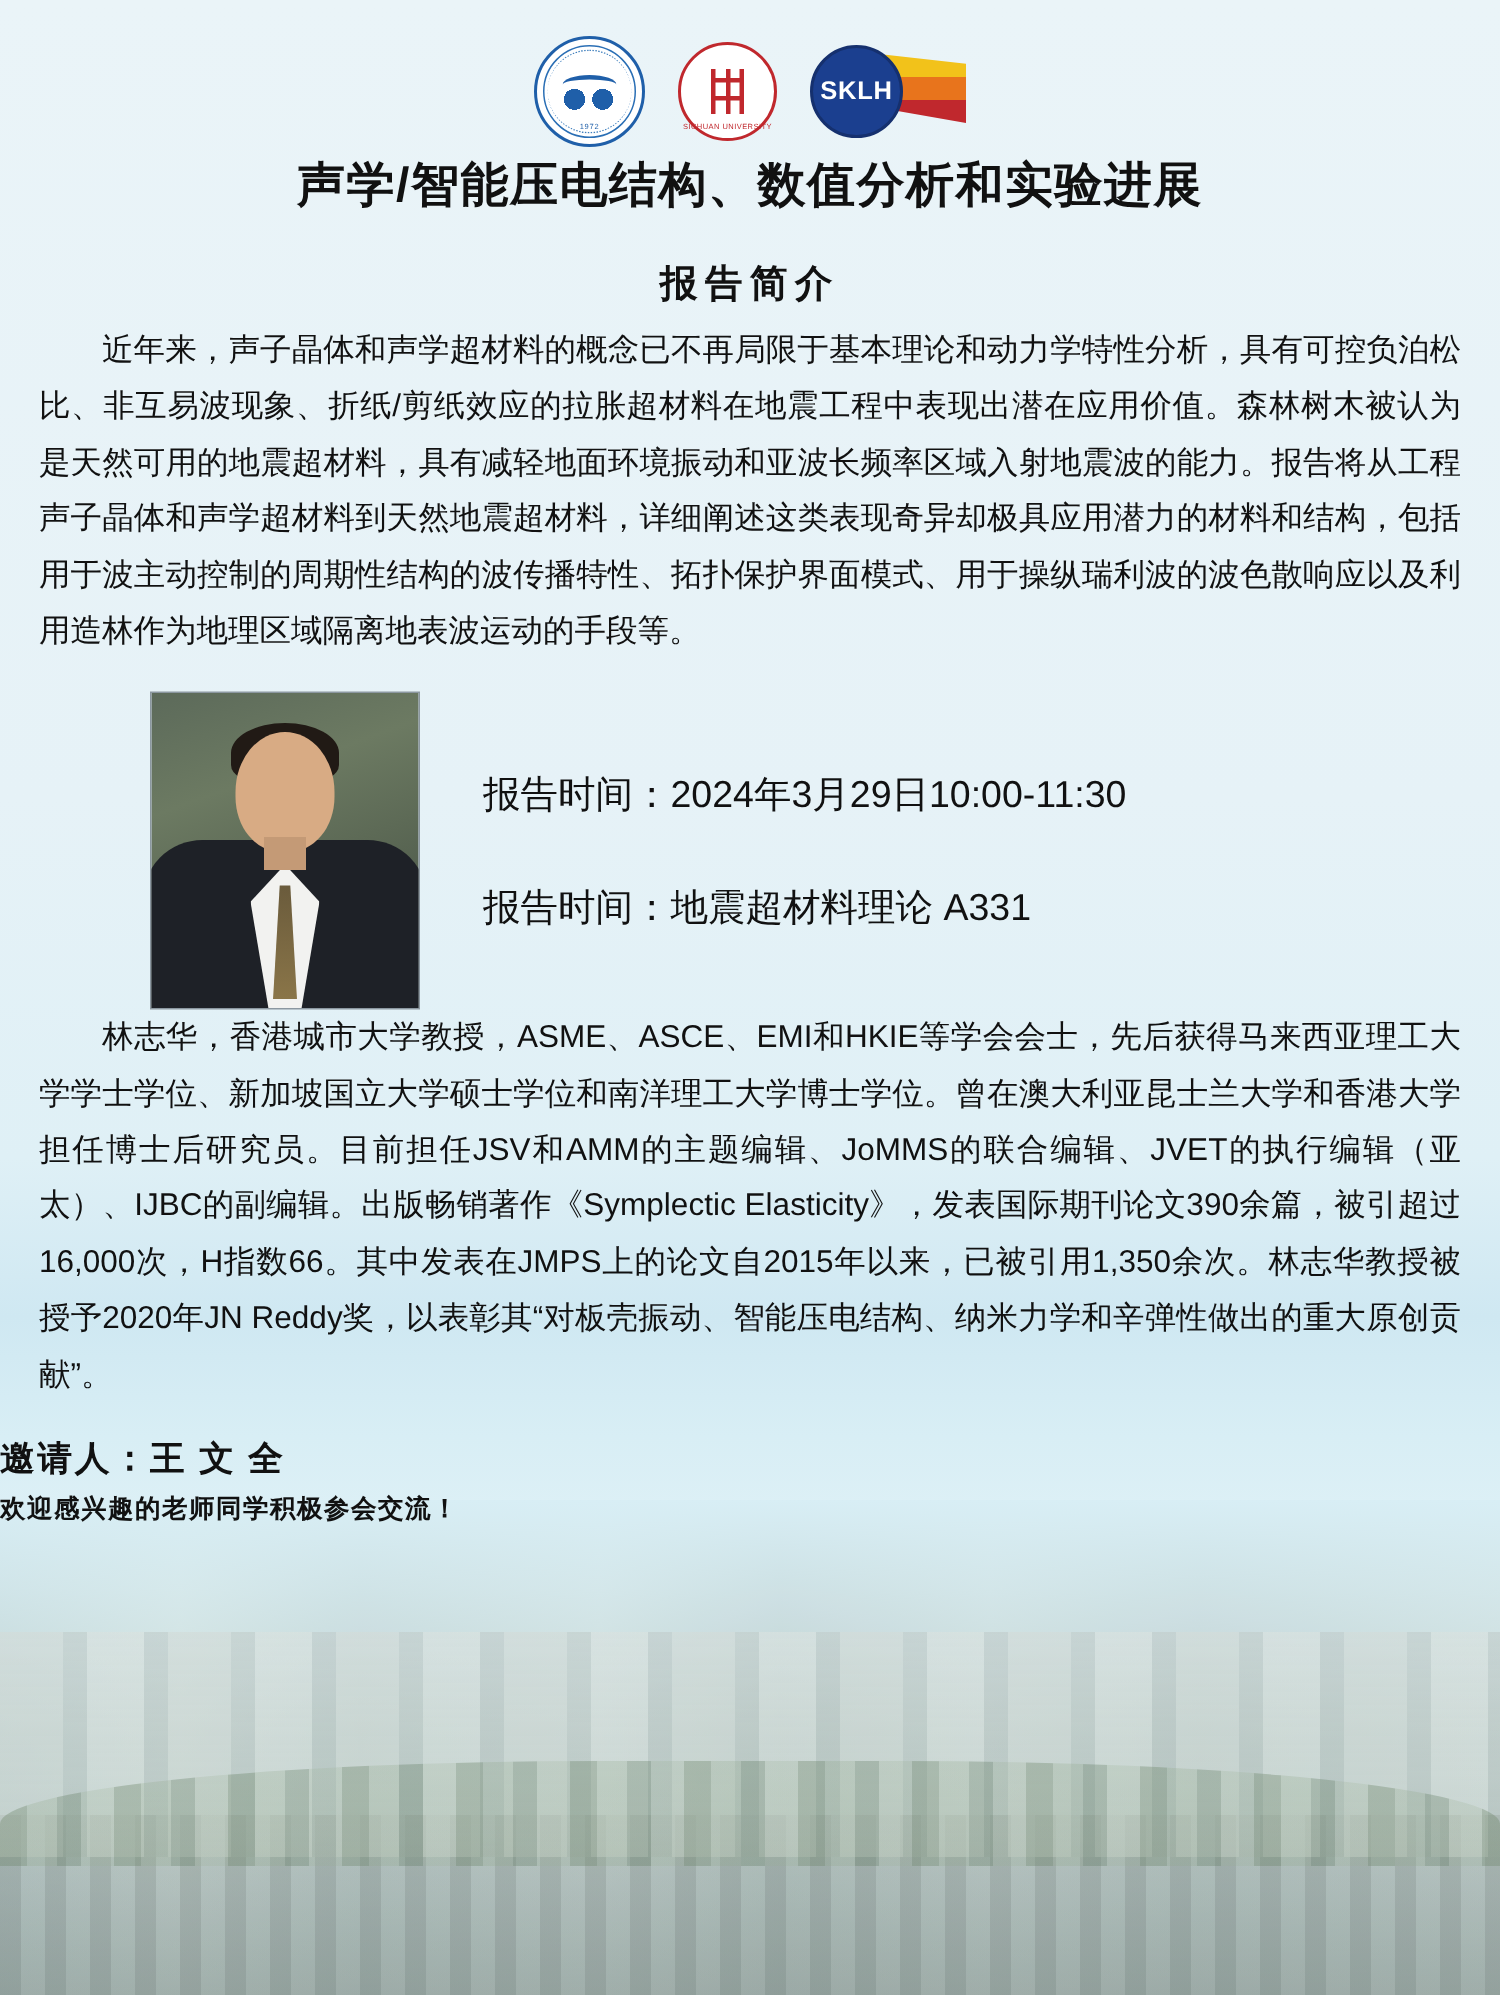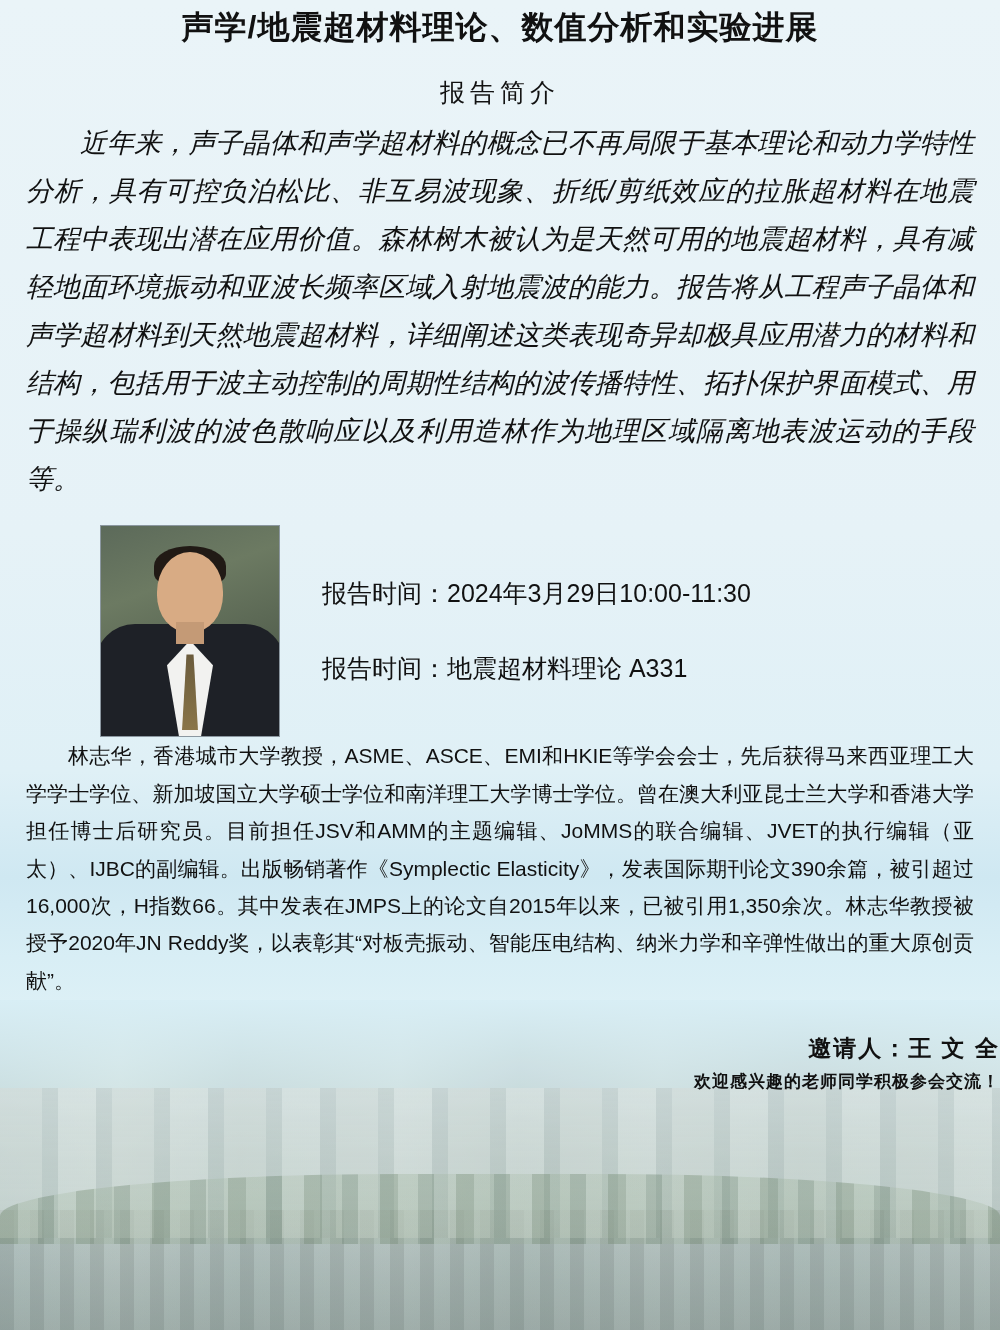--- a/index.html
+++ b/index.html
@@ -301,6 +301,29 @@
 
   <div class="content">
 
+    <div class="logos">
+      <div class="logo">
+        <div class="logo-seal">
+          <div class="inner">
+            <div class="ring-text"></div>
+            <div class="wave"></div>
+            <div class="yr">1972</div>
+          </div>
+        </div>
+      </div>
+
+      <div class="logo">
+        <div class="logo-red">
+          <div class="glyph"></div>
+          <div class="txt">SICHUAN UNIVERSITY</div>
+        </div>
+      </div>
+
+      <div class="logo logo-sklh">
+        <div class="badge">SKLH</div>
+        <div class="ribbon"></div>
+      </div>
+    </div>
 
     <h1 class="title">声学/地震超材料理论、数值分析和实验进展</h1>
 

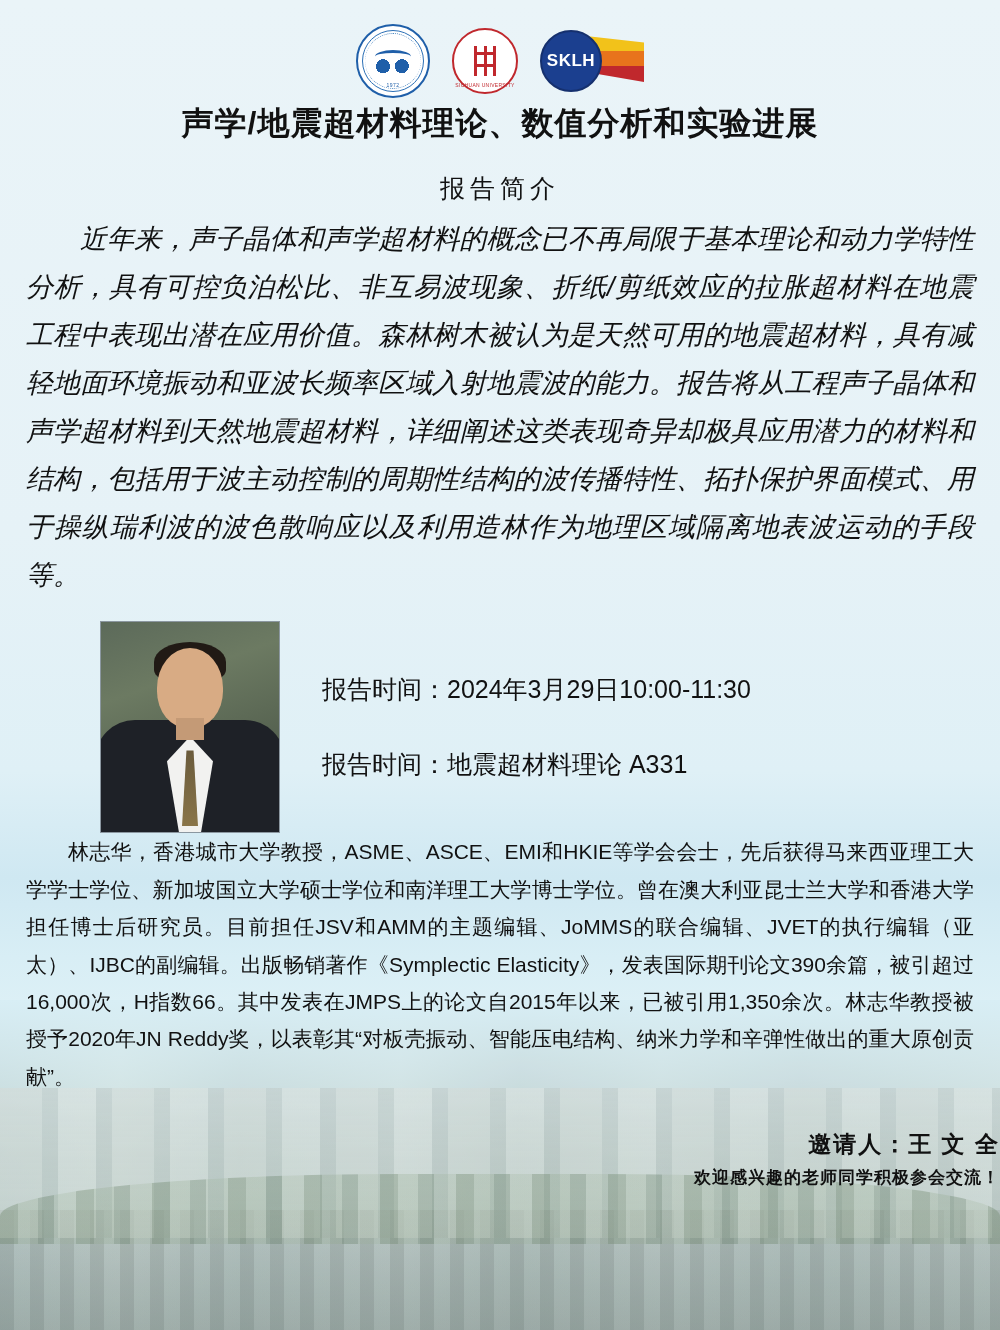--- a/index.html
+++ b/index.html
@@ -325,7 +325,7 @@
       </div>
     </div>
 
-    <h1 class="title">声学/地震超材料理论、数值分析和实验进展</h1>
+    <h1 class="title">声学/智能压电结构、数值分析和实验进展</h1>
 
     <h2 class="section">报告简介</h2>
     <div class="abstract">近年来，声子晶体和声学超材料的概念已不再局限于基本理论和动力学特性分析，具有可控负泊松比、非互易波现象、折纸/剪纸效应的拉胀超材料在地震工程中表现出潜在应用价值。森林树木被认为是天然可用的地震超材料，具有减轻地面环境振动和亚波长频率区域入射地震波的能力。报告将从工程声子晶体和声学超材料到天然地震超材料，详细阐述这类表现奇异却极具应用潜力的材料和结构，包括用于波主动控制的周期性结构的波传播特性、拓扑保护界面模式、用于操纵瑞利波的波色散响应以及利用造林作为地理区域隔离地表波运动的手段等。</div>

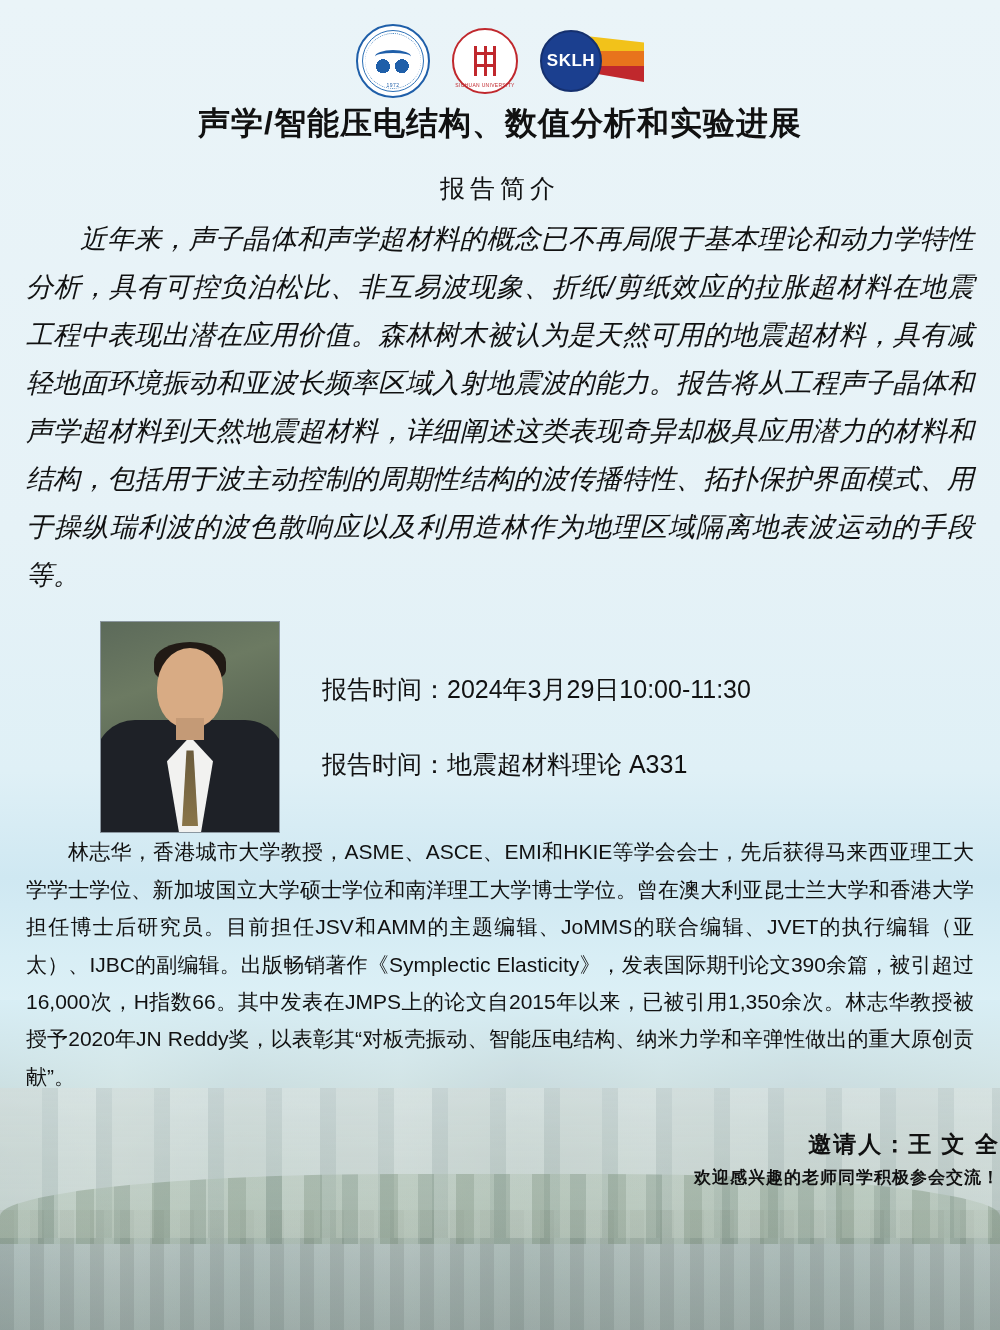--- a/index.html
+++ b/index.html
@@ -175,7 +175,7 @@
     margin: 26px 0 10px;
     text-align: center;
     font-size: 25px;
-    font-weight: normal;
+    font-weight: bold;
     color: #111;
     letter-spacing: 5px;
   }

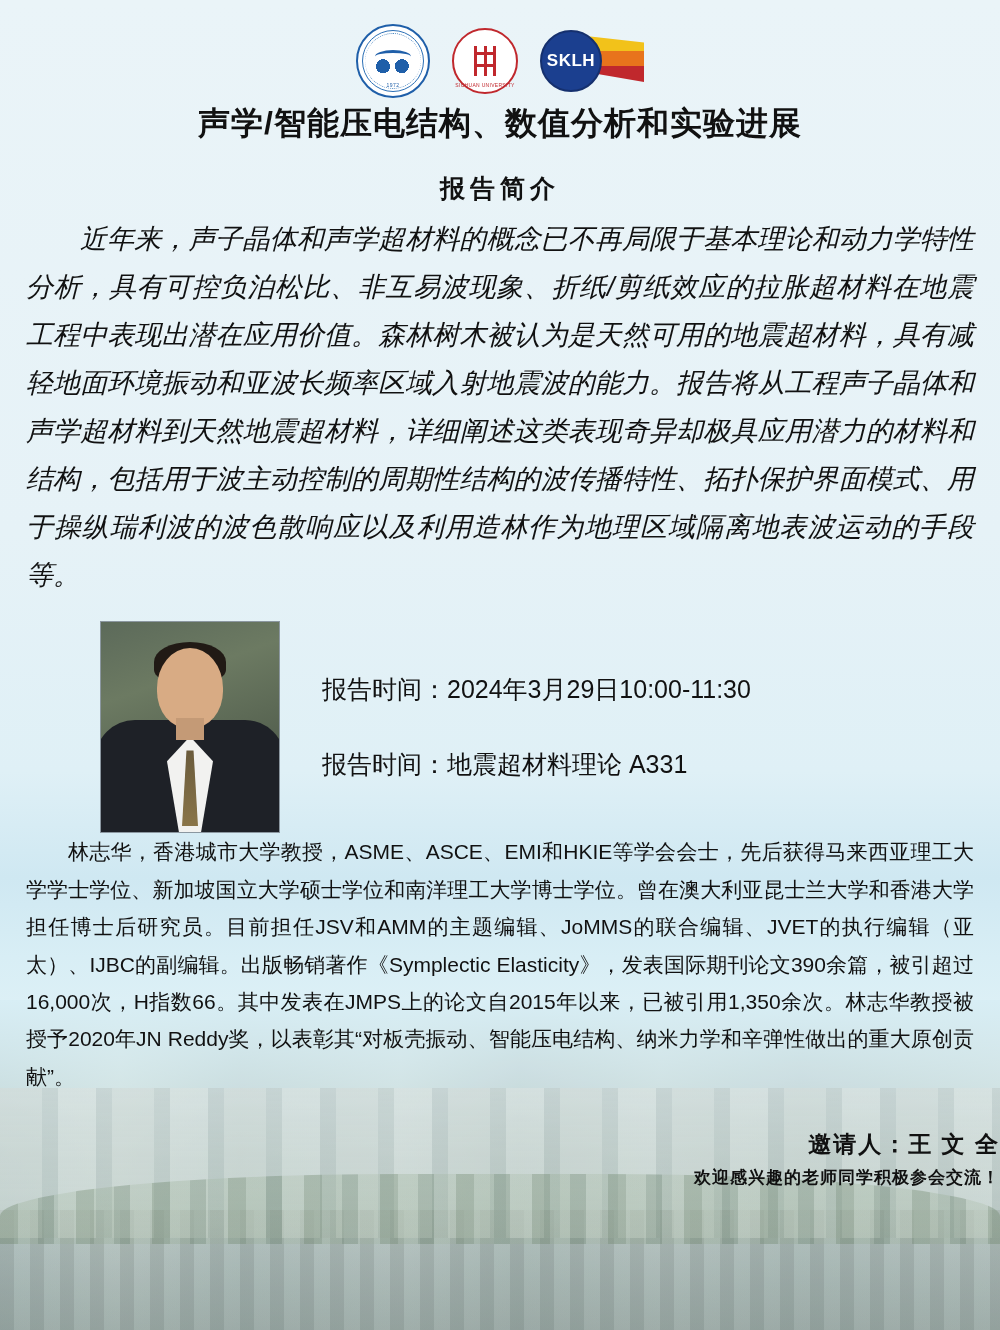--- a/index.html
+++ b/index.html
@@ -184,13 +184,12 @@
   
   .abstract {
     margin: 0 26px;
-    font-size: 27px;
+    font-size: 21px;
     line-height: 1.78;
     color: #111;
     text-align: justify;
     text-justify: inter-ideograph;
     text-indent: 2em;
-    font-style: italic;
   }
 
   

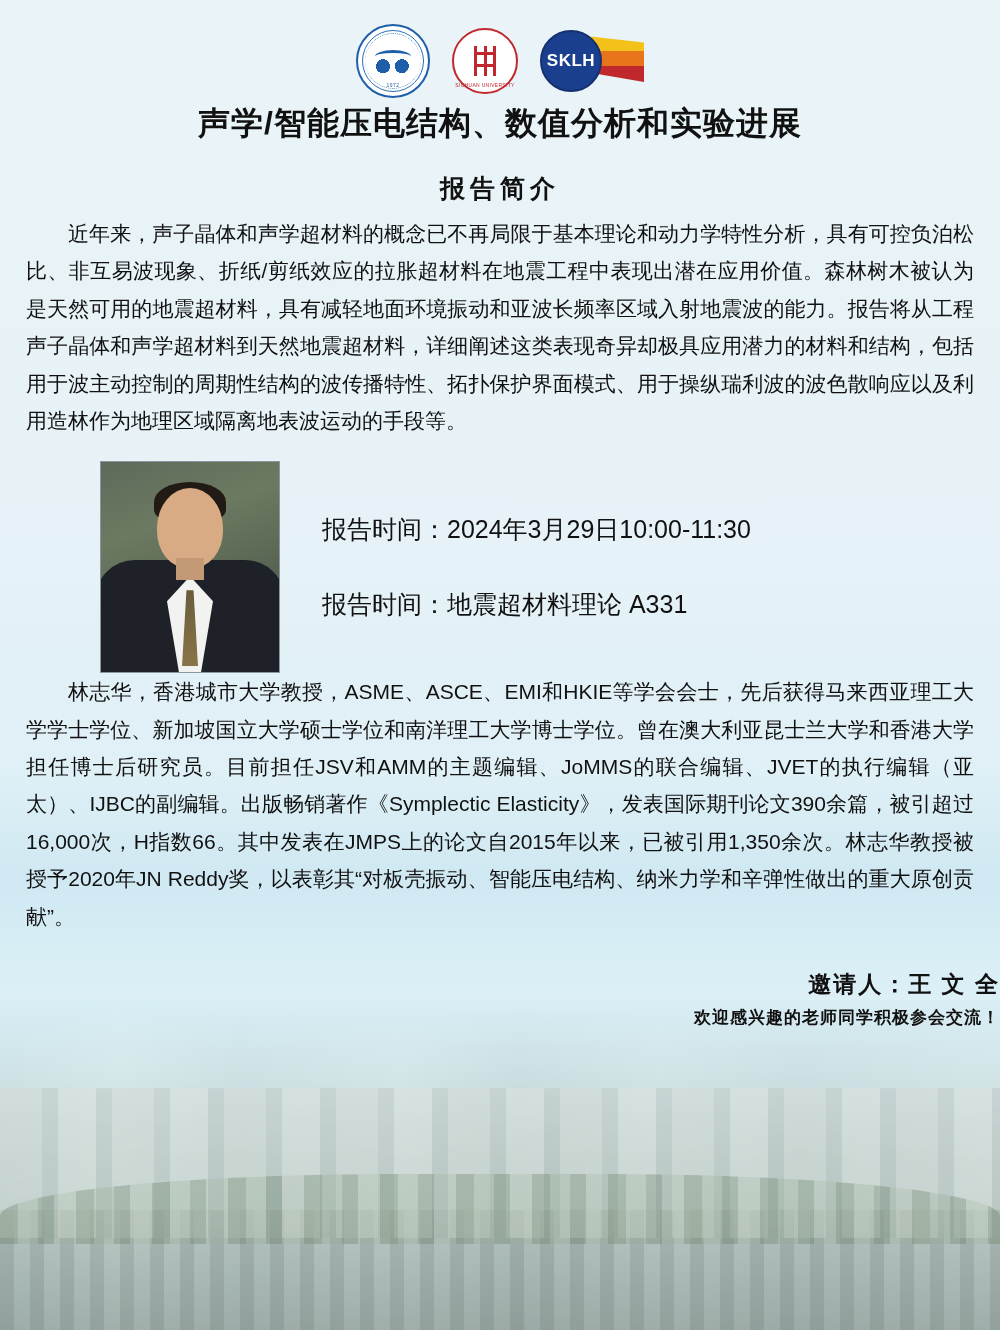--- a/index.html
+++ b/index.html
@@ -273,9 +273,10 @@
 
   
   .footer {
-    margin-top: 34px;
-    text-align: right;
-    color: #111;
+    margin-top: 22px;
+    text-align: left;
+    color: #111;
+    font-family: Liberation Serif, serif;
   }
   .footer .inviter {
     font-size: 23px;

